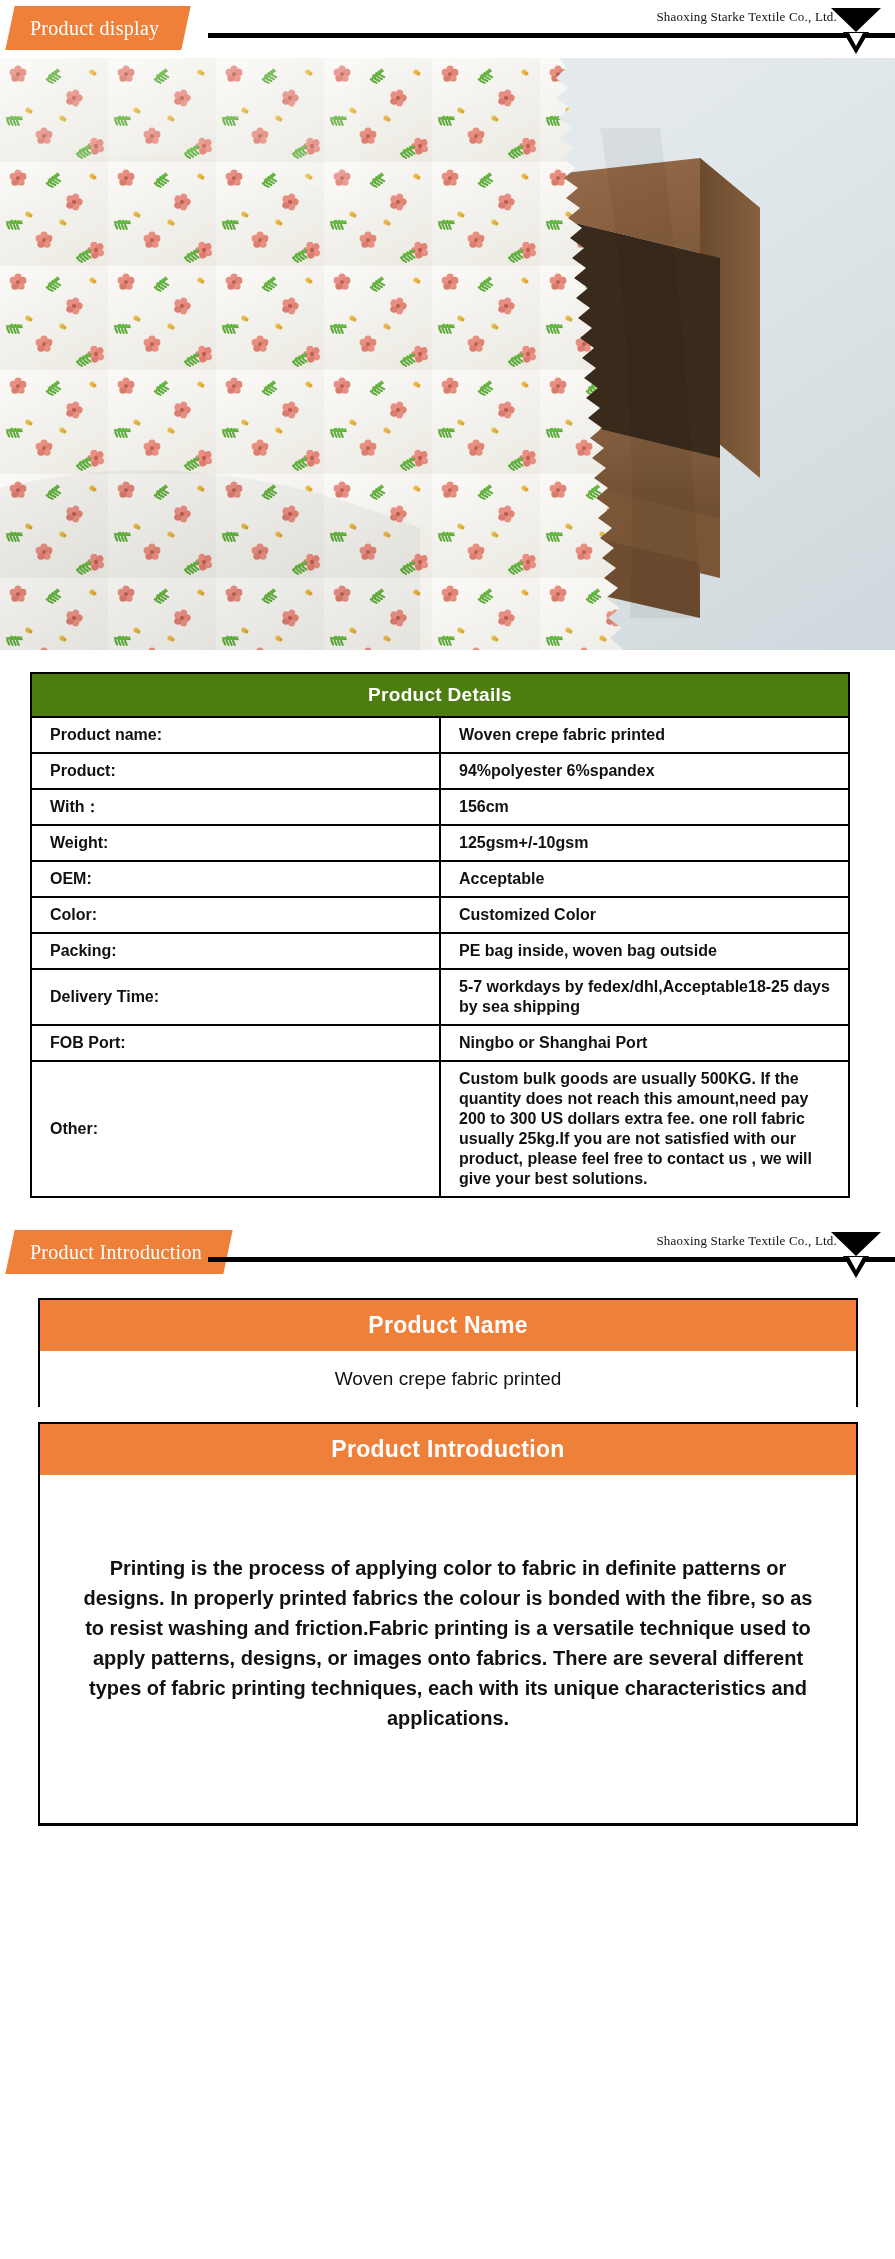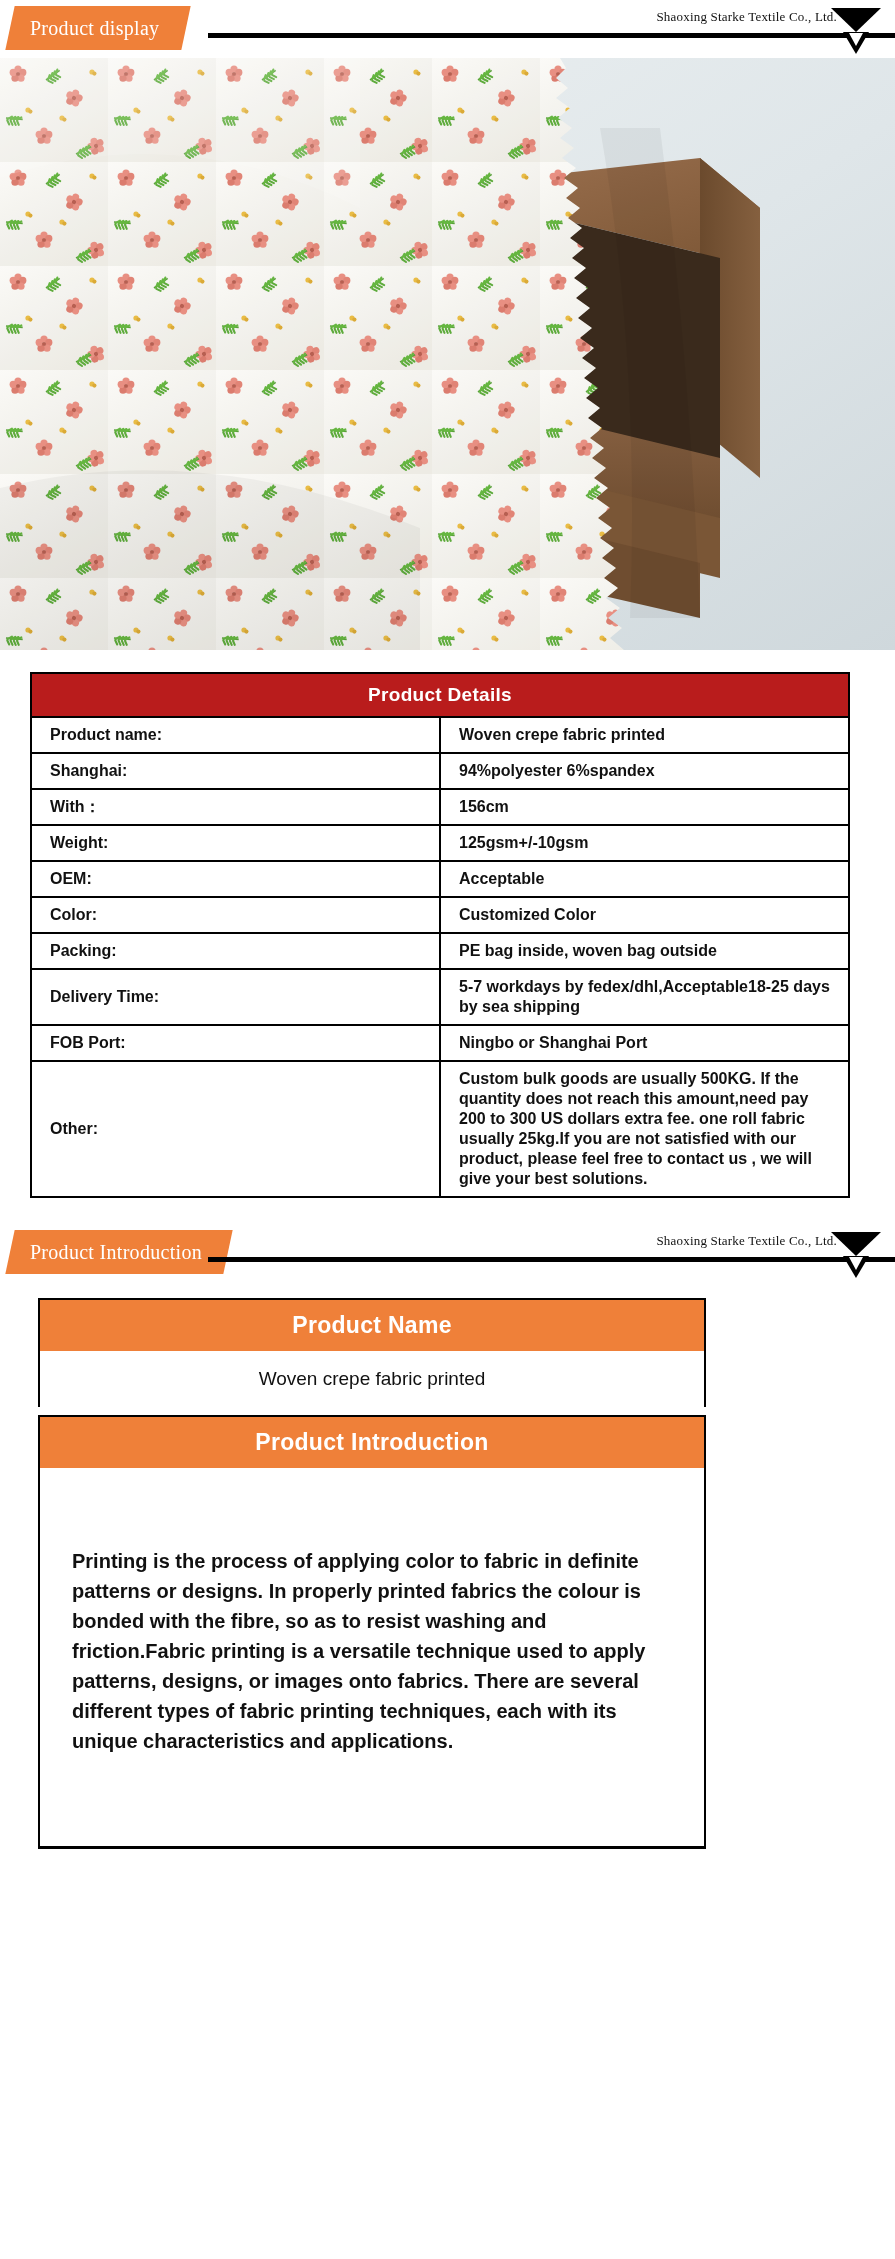--- a/index.html
+++ b/index.html
@@ -99,7 +99,7 @@
     line-height: 1.25;
   }
   table.details .th-main {
-    background: #b91c1c;
+    background: #4d7c0f;
     color: #ffffff;
     text-align: center;
     font-size: 19px;

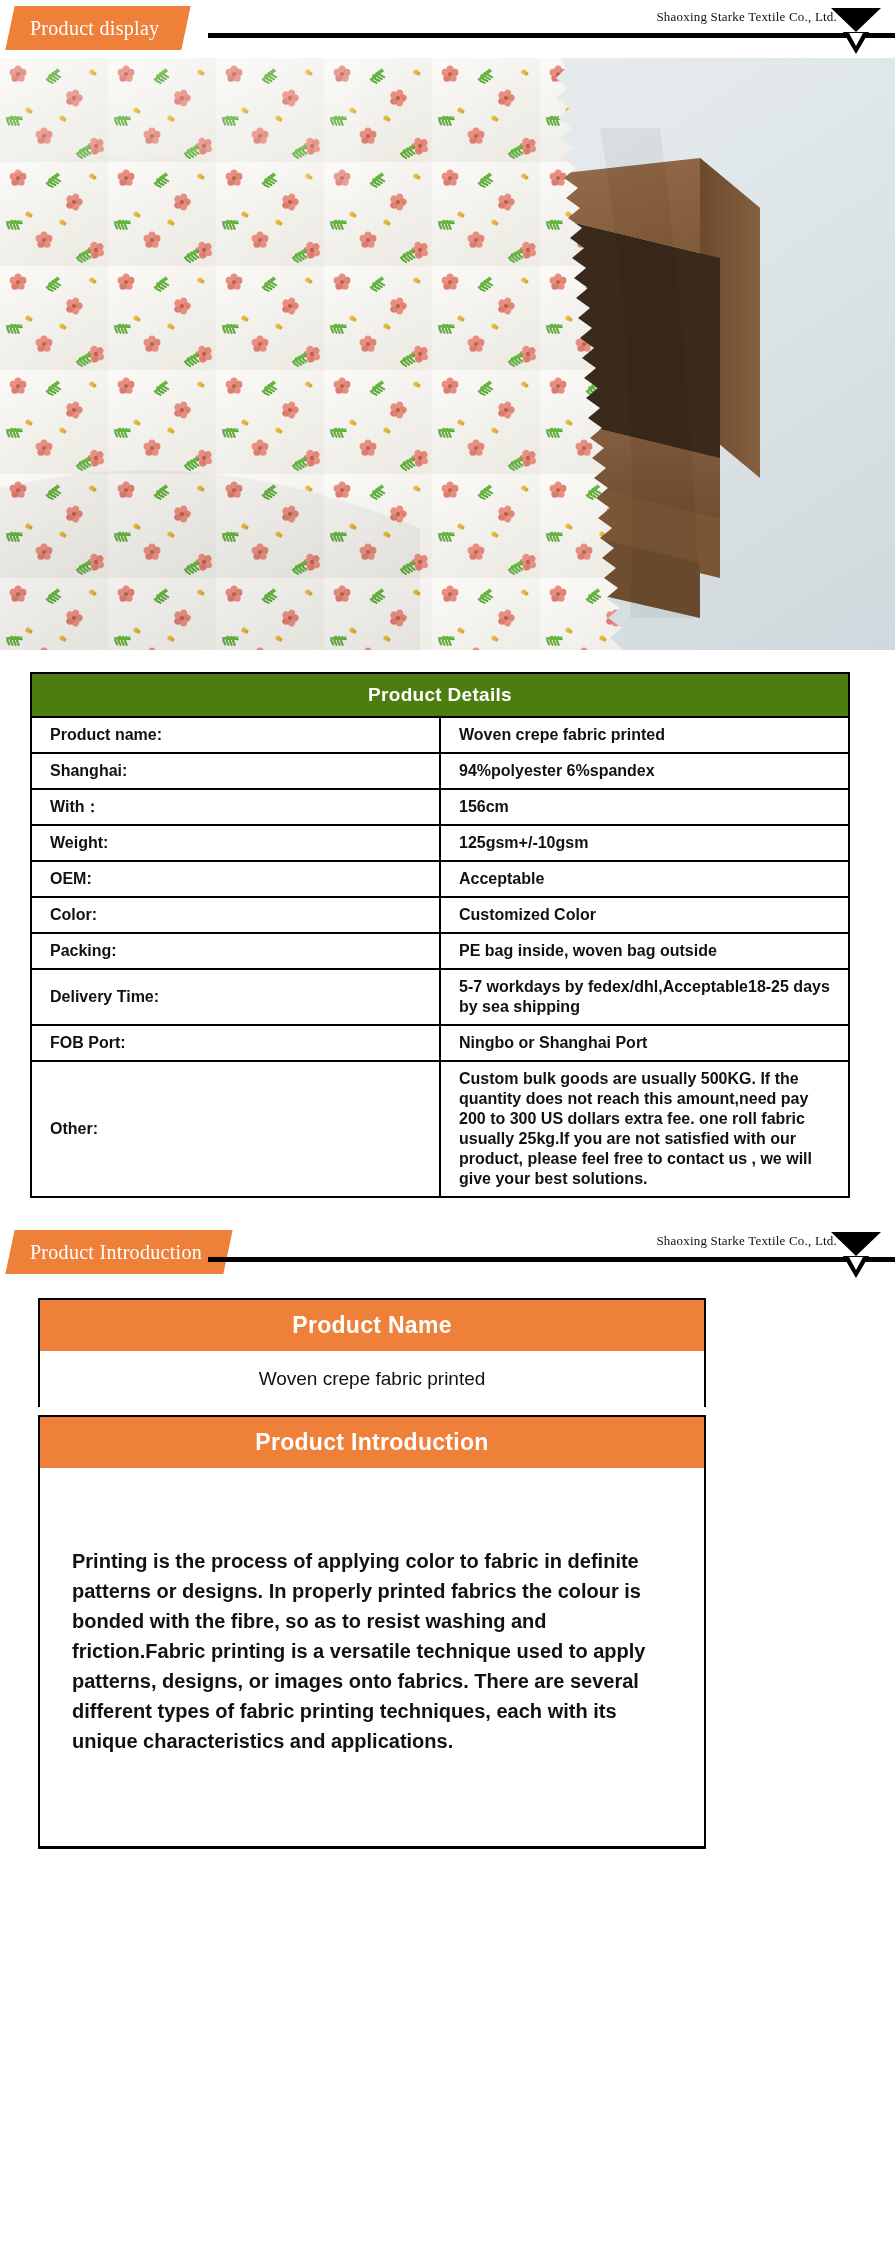--- a/index.html
+++ b/index.html
@@ -267,7 +267,7 @@
           <td>Woven crepe fabric printed</td>
         </tr>
         <tr>
-          <td class="k">Shanghai:</td>
+          <td class="k">Product:</td>
           <td>94%polyester 6%spandex</td>
         </tr>
         <tr>

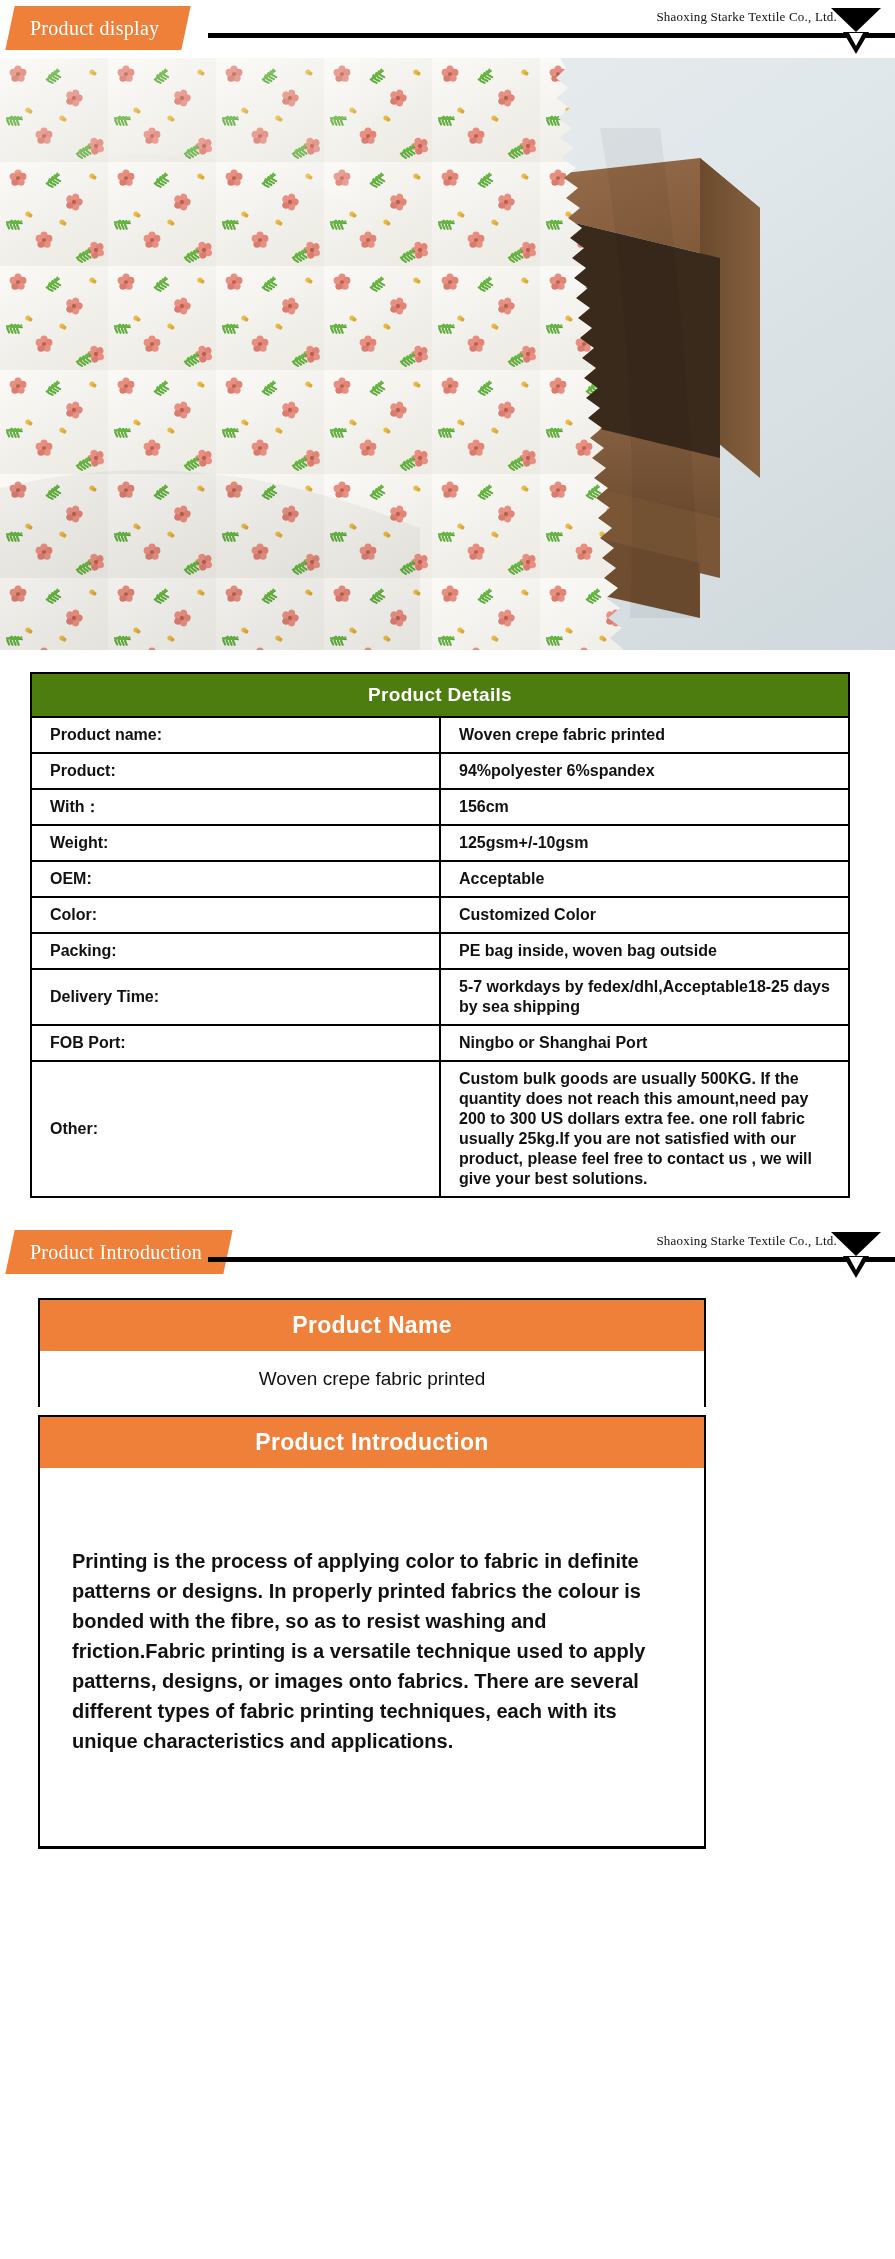--- a/index.html
+++ b/index.html
@@ -112,8 +112,8 @@
   
   .intro-zone { padding-top: 16px; }
   .intro-box {
-    width: 668px;
-    margin: 0 auto 8px 38px;
+    width: 820px;
+    margin: 0 auto 15px 38px;
     border: 2px solid #000;
     border-bottom: none;
   }

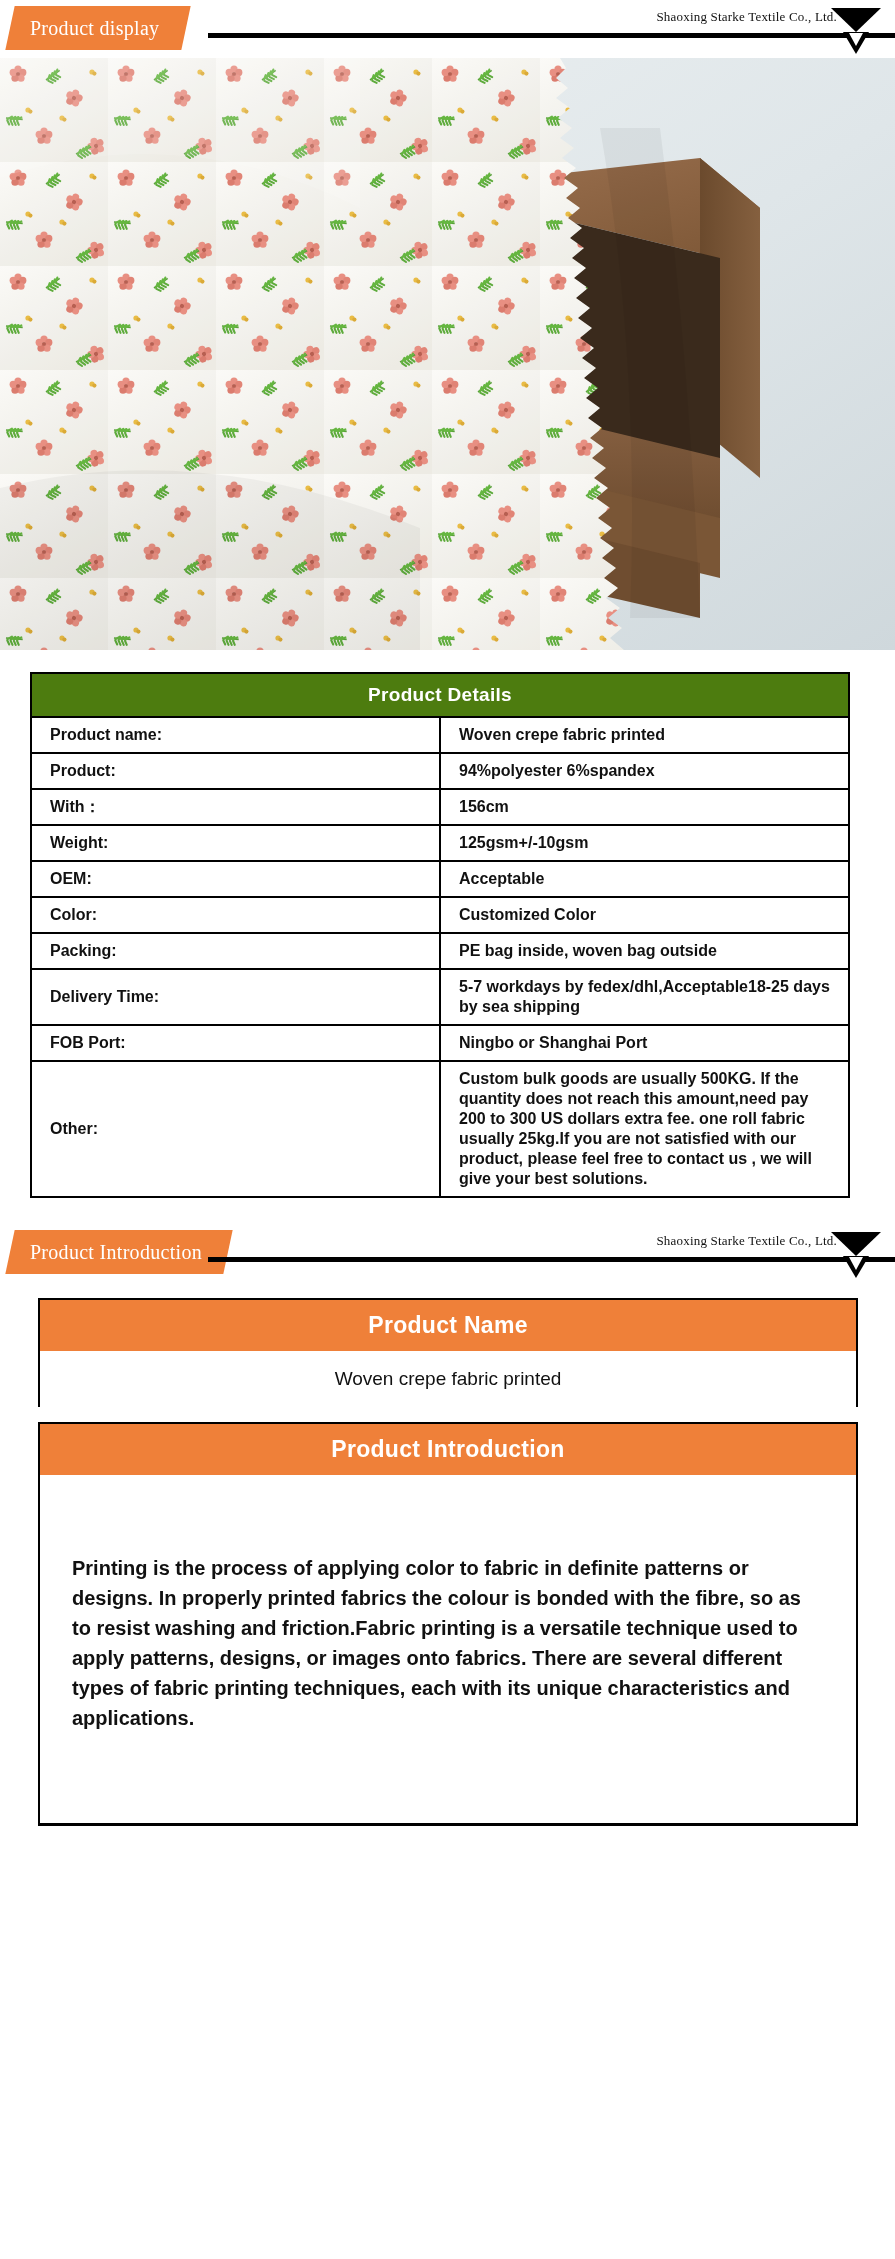--- a/index.html
+++ b/index.html
@@ -137,7 +137,7 @@
   .intro-body {
     background: #fff;
     padding: 78px 32px 90px 32px;
-    text-align: left;
+    text-align: center;
     font-size: 20px;
     font-weight: bold;
     color: #111;

